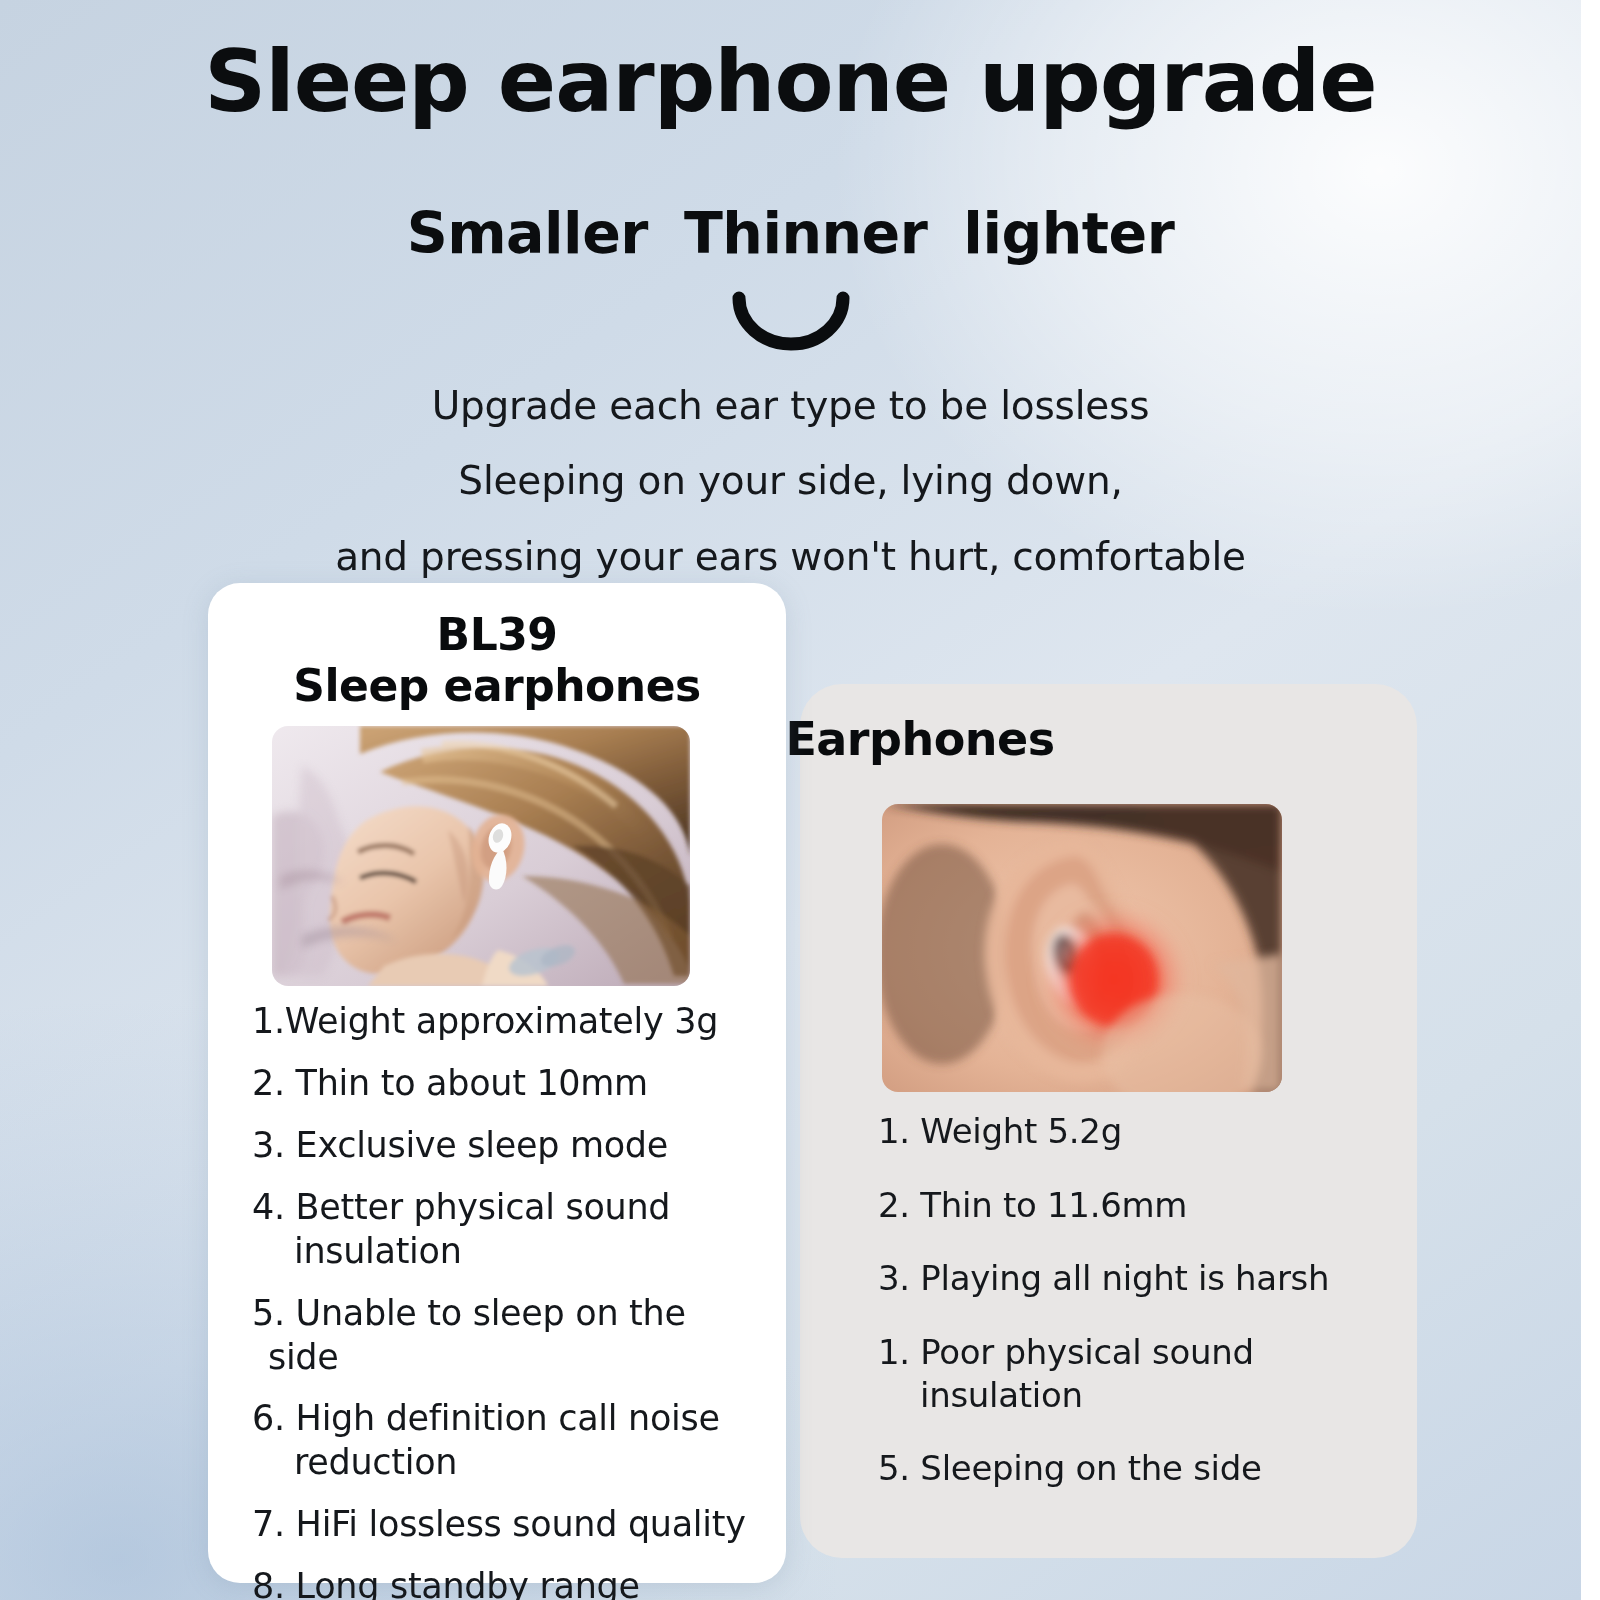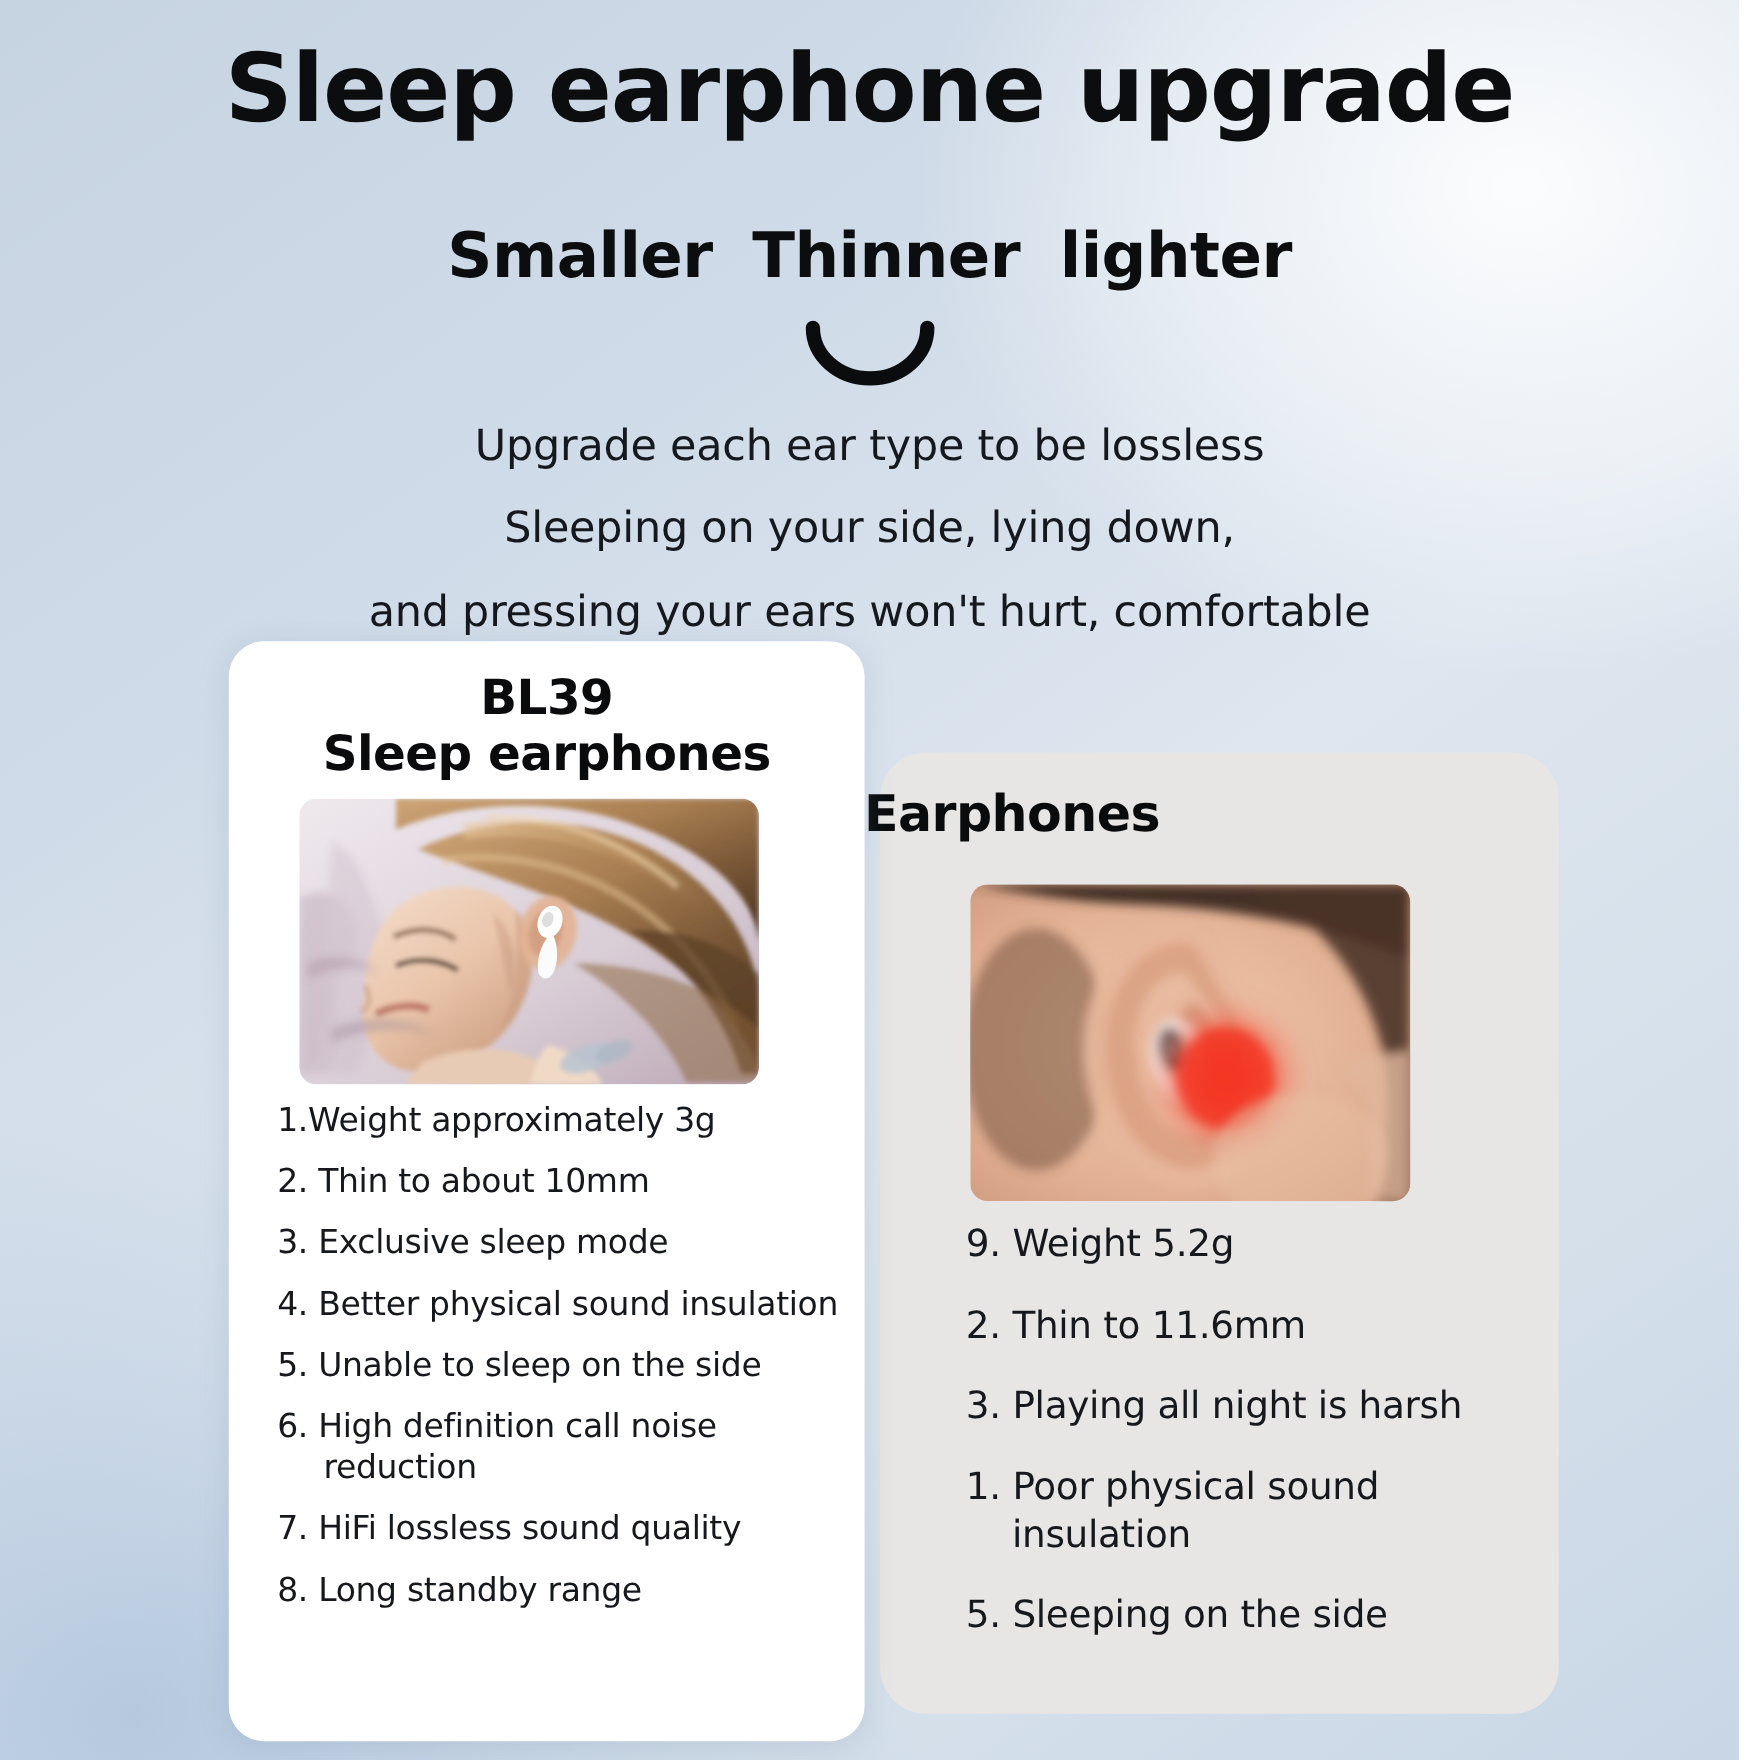--- a/index.html
+++ b/index.html
@@ -159,7 +159,7 @@
     width: 510px;
   }
   .feat {
-    font-size: 30px;
+    font-size: 35px;
     line-height: 1.255;
     color: #15181c;
     font-weight: 500;

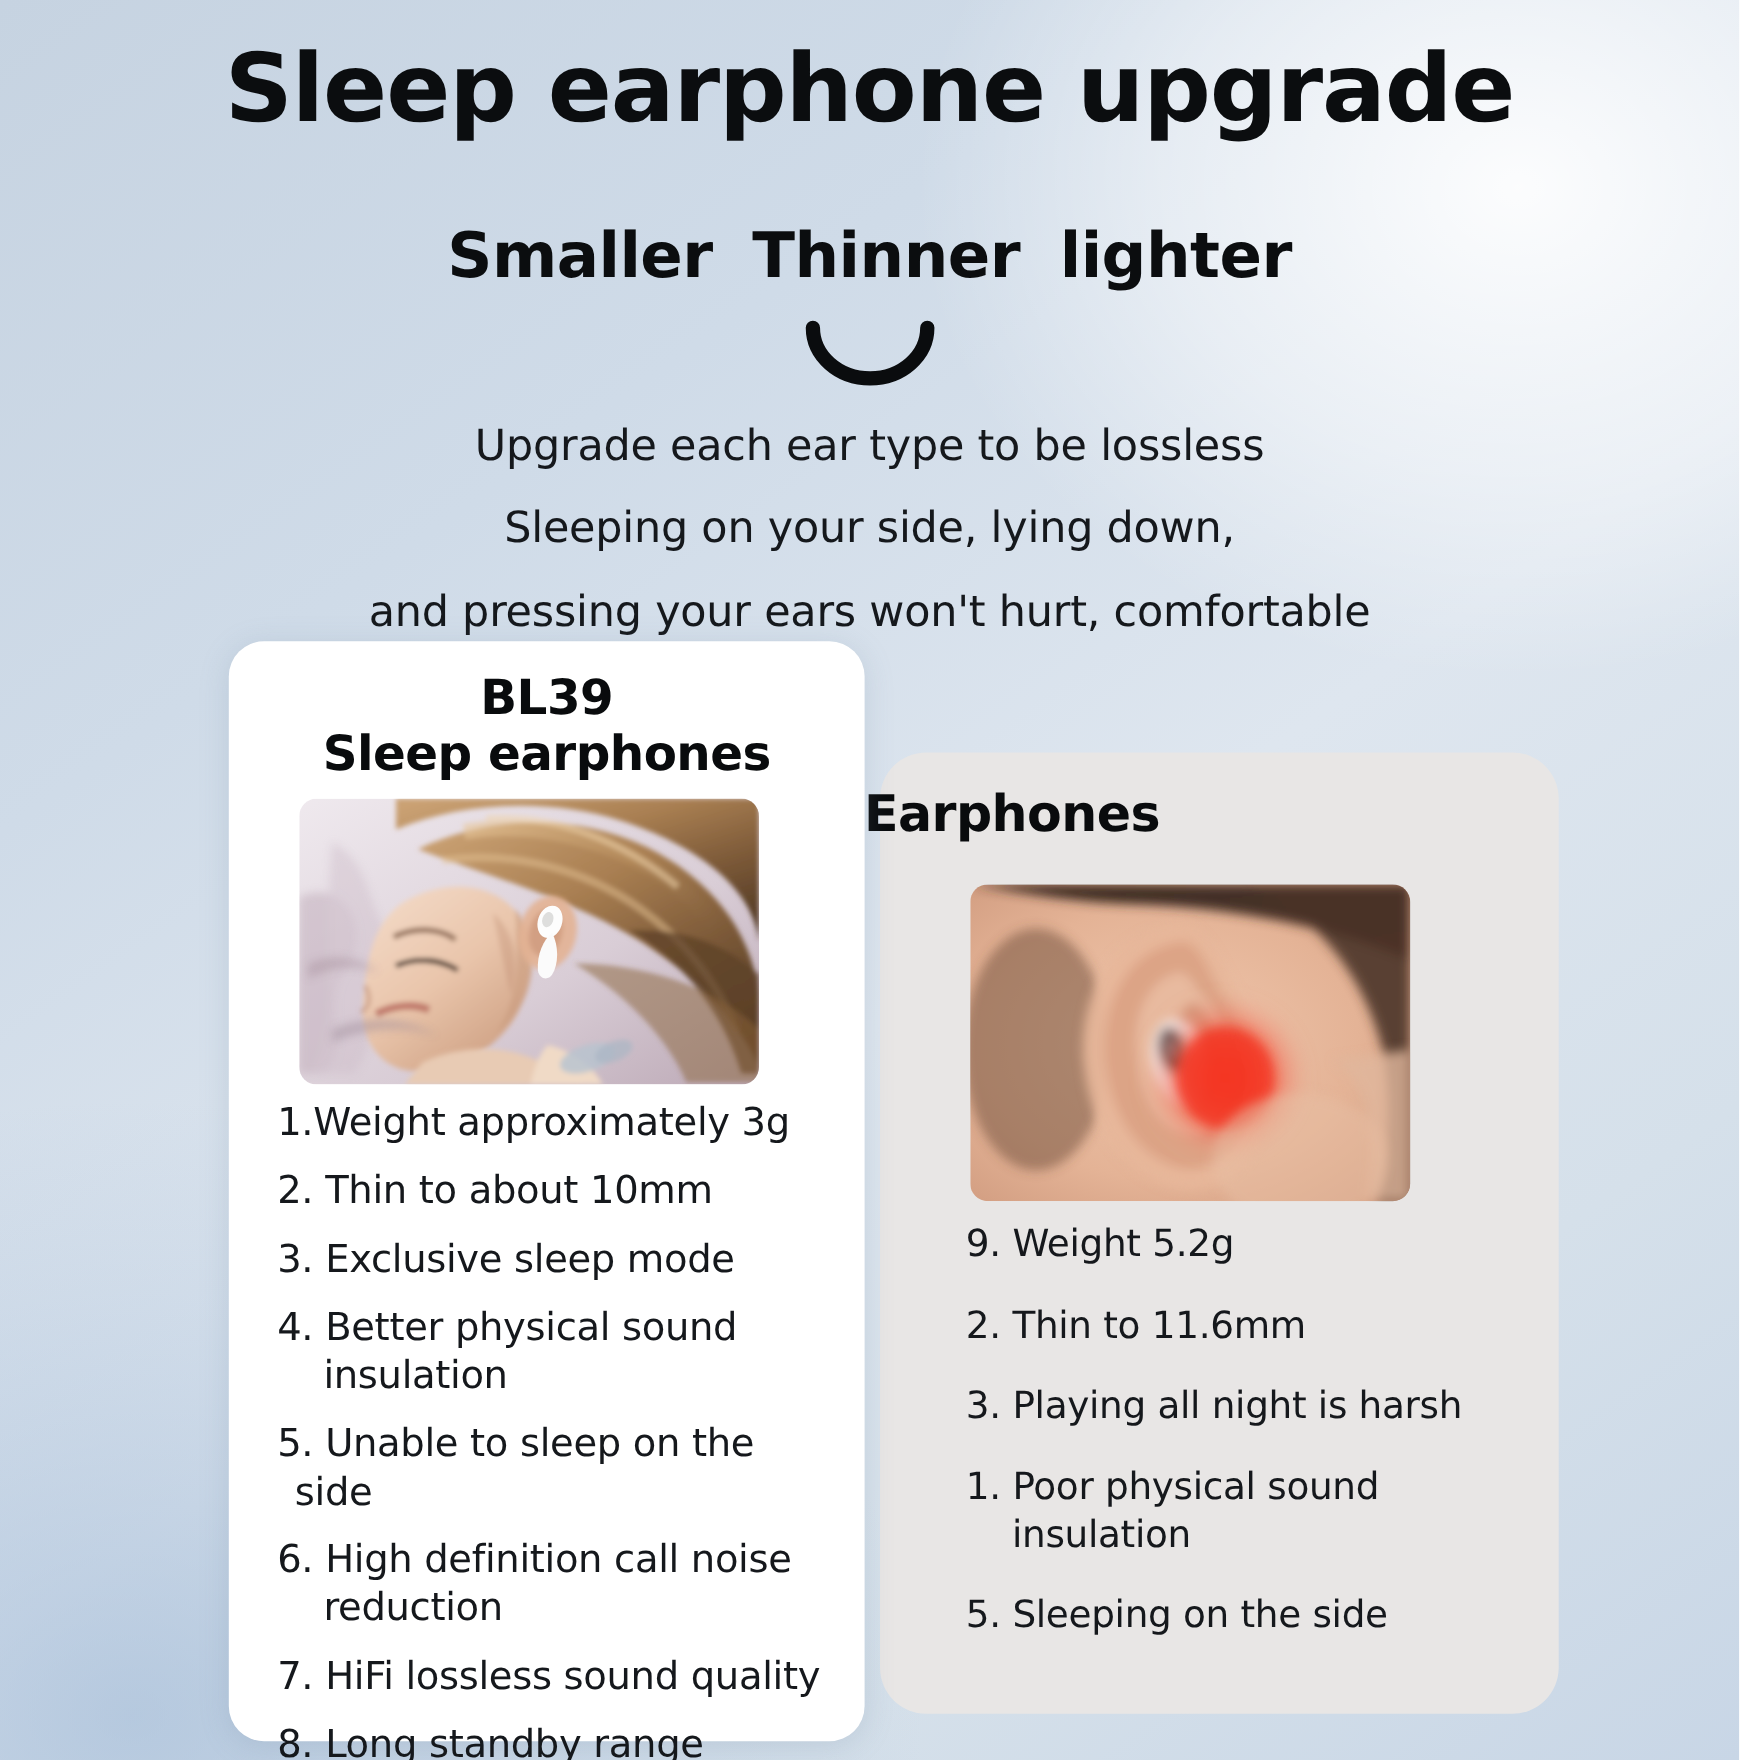--- a/index.html
+++ b/index.html
@@ -259,7 +259,7 @@
   </div>
 
   <div class="features-old">
-    <div class="feat">9. Weight 5.2g</div>
+    <div class="feat">1. Weight 5.2g</div>
     <div class="feat">2. Thin to 11.6mm</div>
     <div class="feat">3. Playing all night is harsh</div>
     <div class="feat wrap2">1. Poor physical sound insulation</div>

